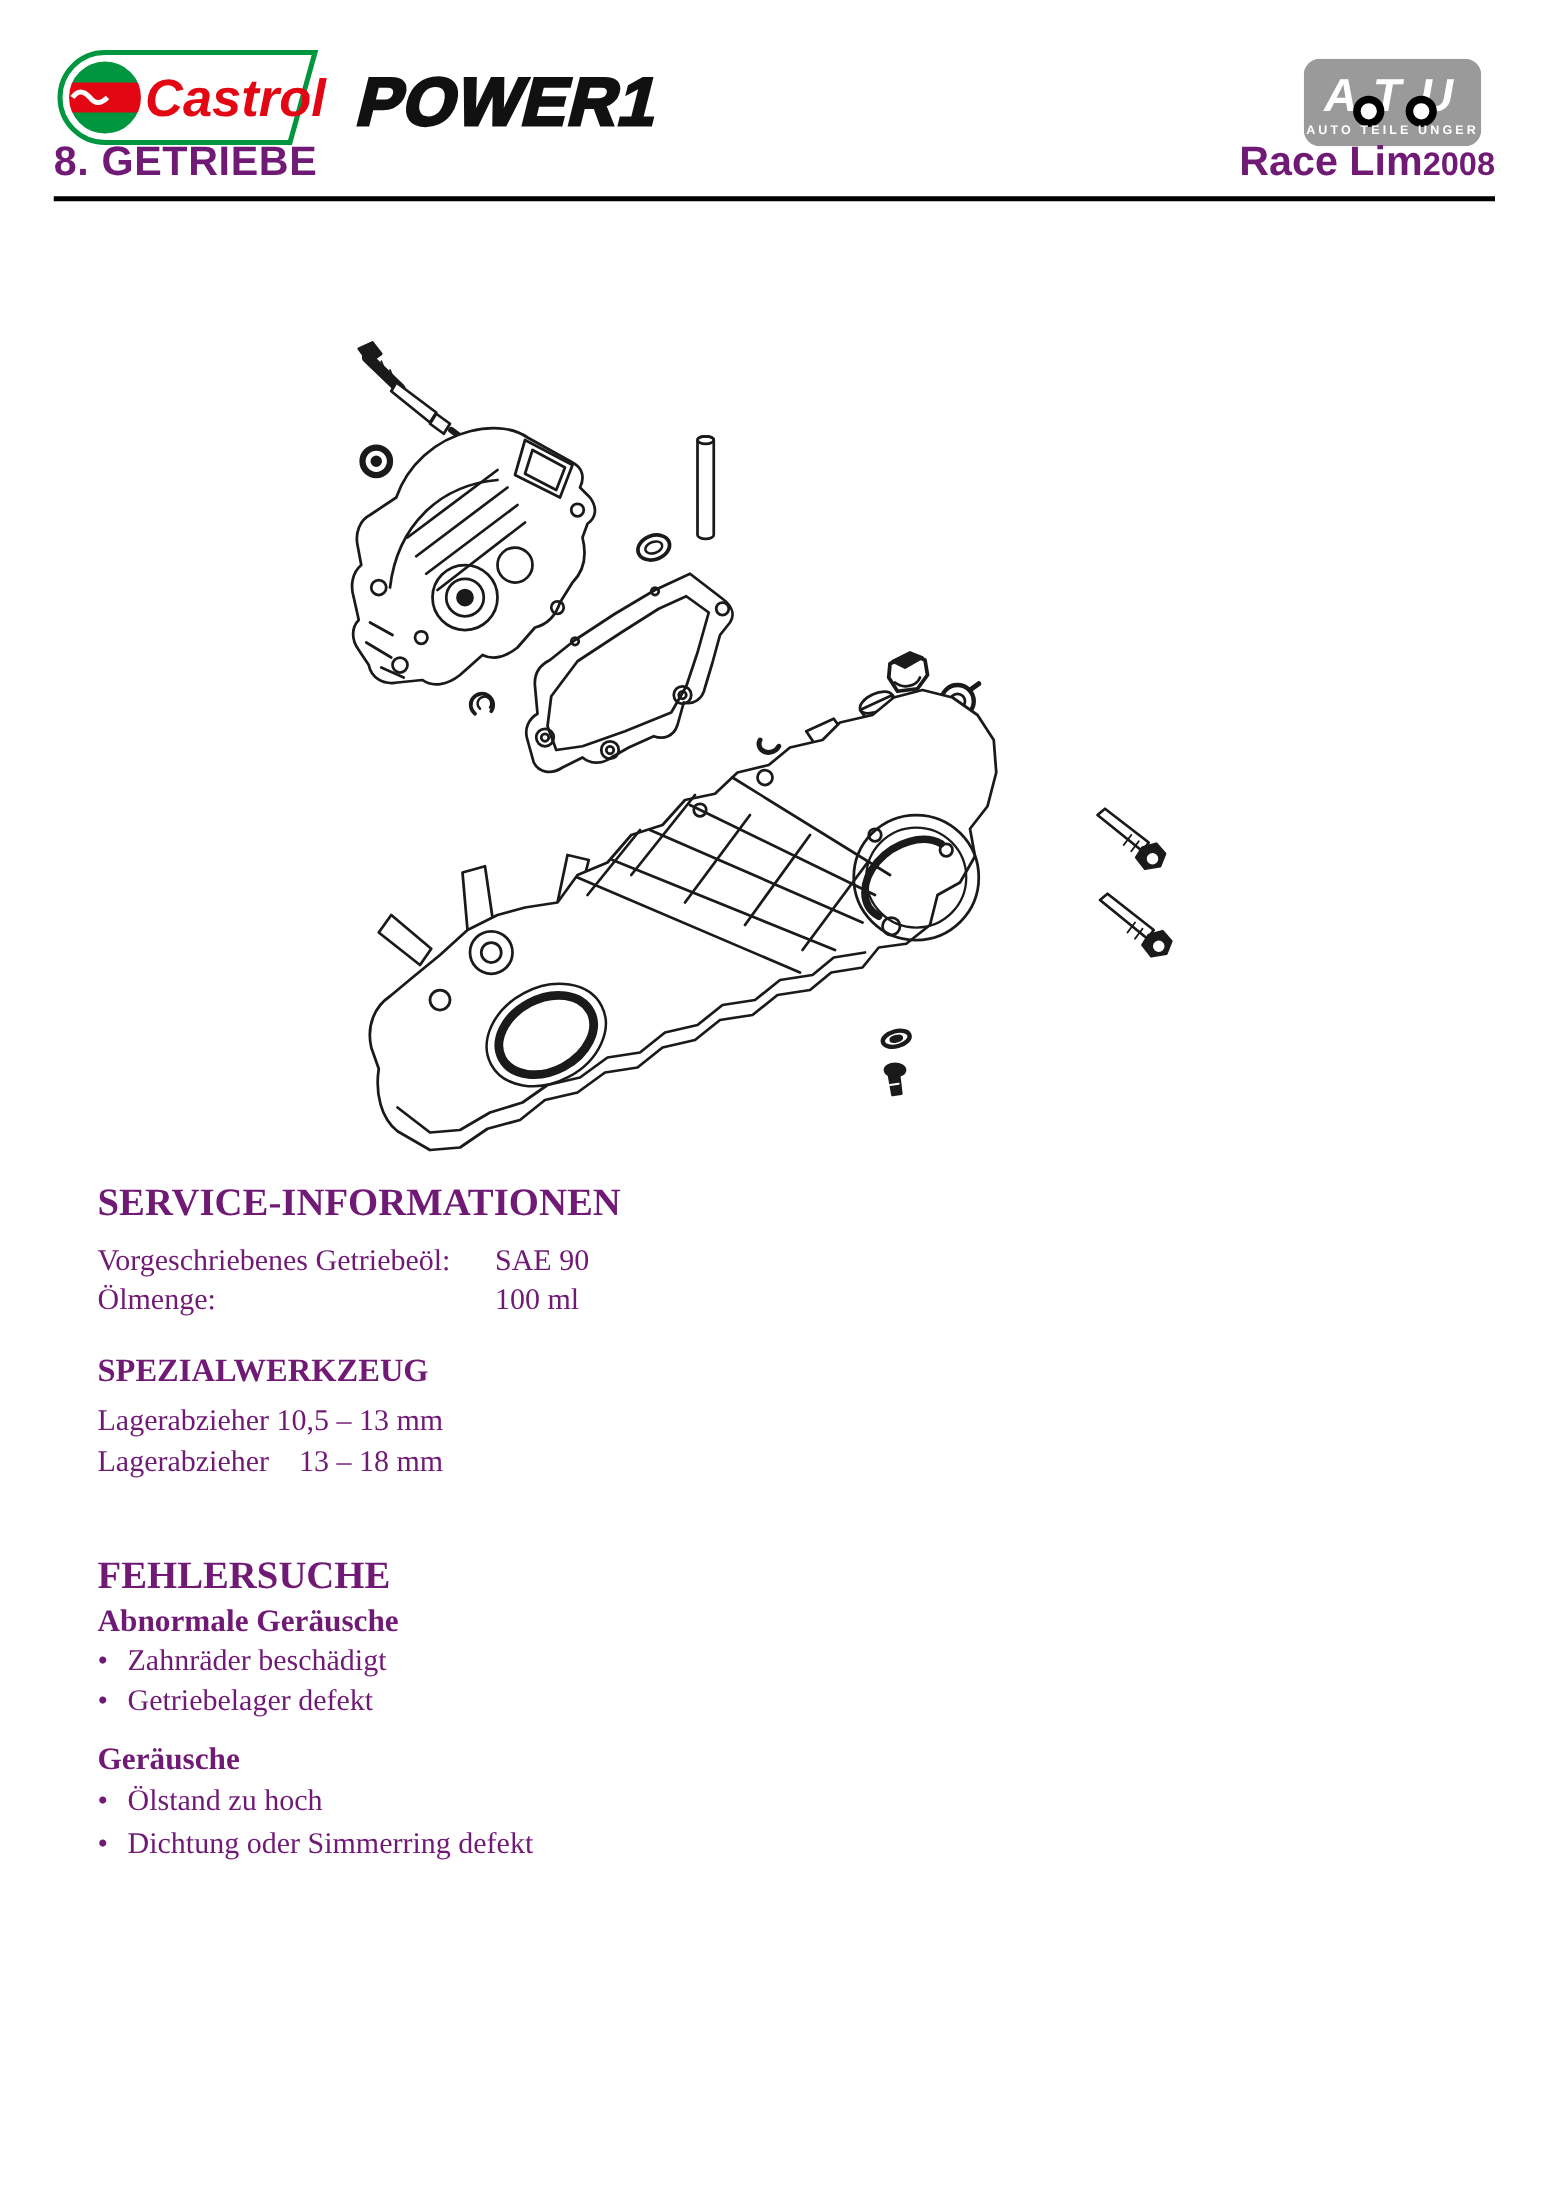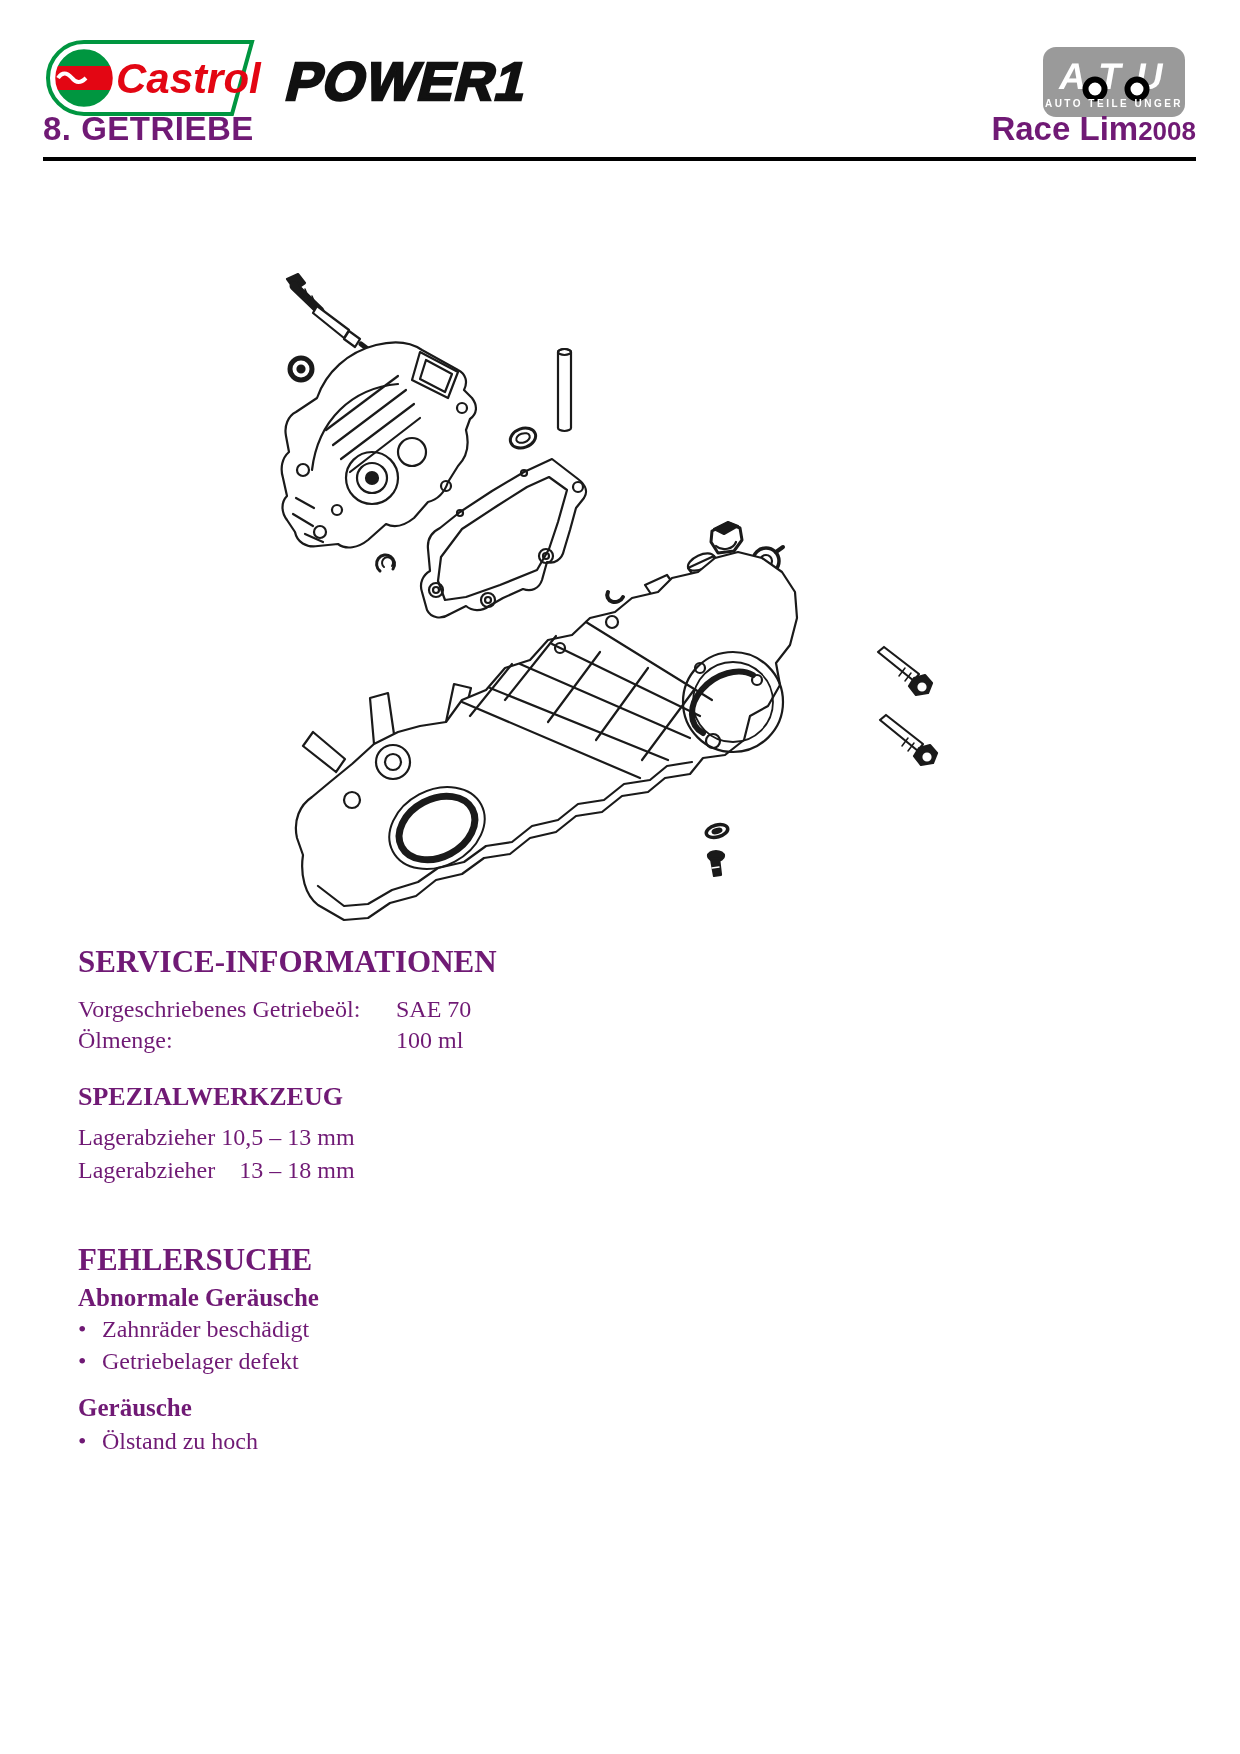--- a/index.html
+++ b/index.html
@@ -249,7 +249,7 @@
 
   <div class="abs" style="left:0;top:996px;width:700px;height:30px;">
     <span class="spec-label body-line">Vorgeschriebenes Getriebeöl:</span>
-    <span class="spec-value body-line">SAE 70</span>
+    <span class="spec-value body-line">SAE 90</span>
   </div>
   <div class="abs" style="left:0;top:1027px;width:700px;height:30px;">
     <span class="spec-label body-line">Ölmenge:</span>

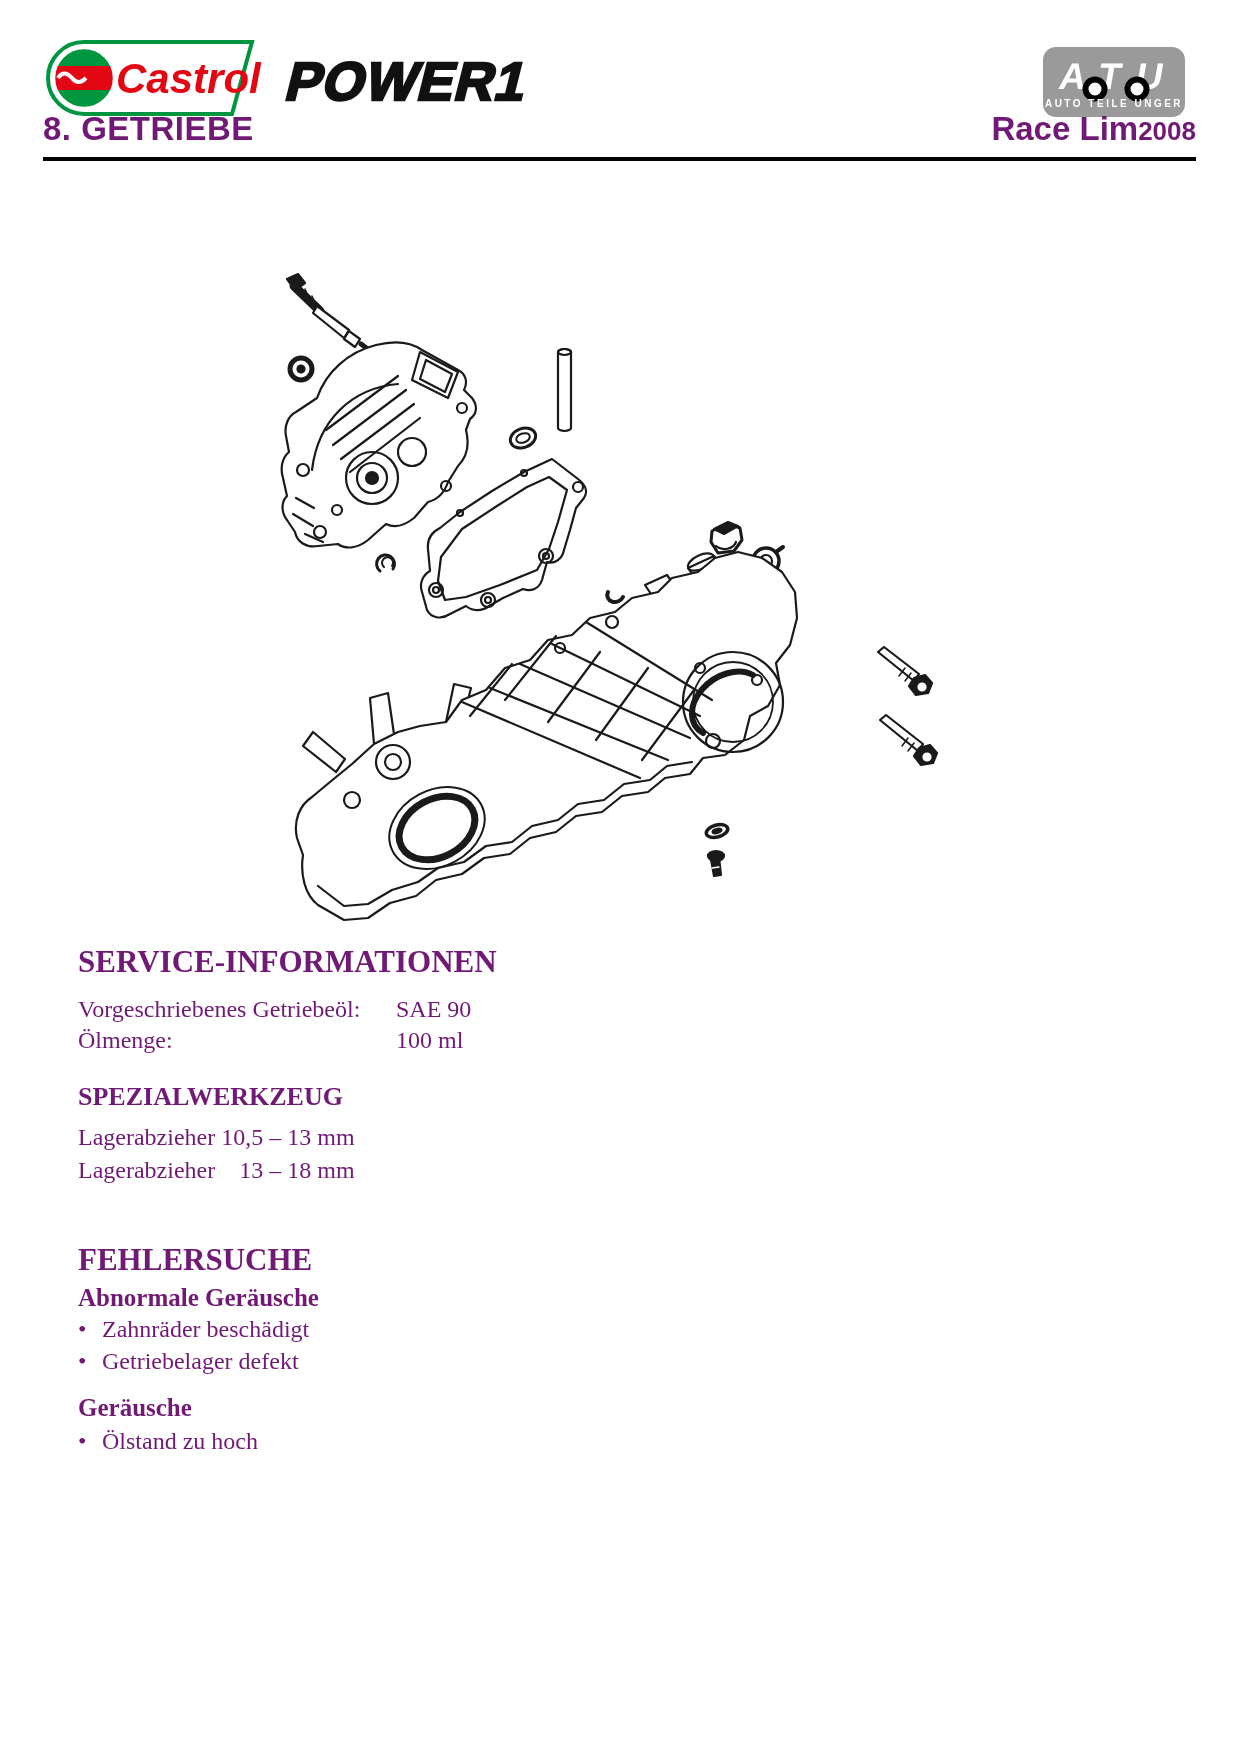--- a/index.html
+++ b/index.html
@@ -268,6 +268,7 @@
 
   <div class="abs h-mid" style="left:78px;top:1394px;">Geräusche</div>
   <div class="abs bullet-line" style="left:78px;top:1428px;"><span class="bullet-mark">•</span><span>Ölstand zu hoch</span></div>
+  <div class="abs bullet-line" style="left:78px;top:1462px;"><span class="bullet-mark">•</span><span>Dichtung oder Simmerring defekt</span></div>
 
   <div class="abs footer-page">8-2</div>
 

